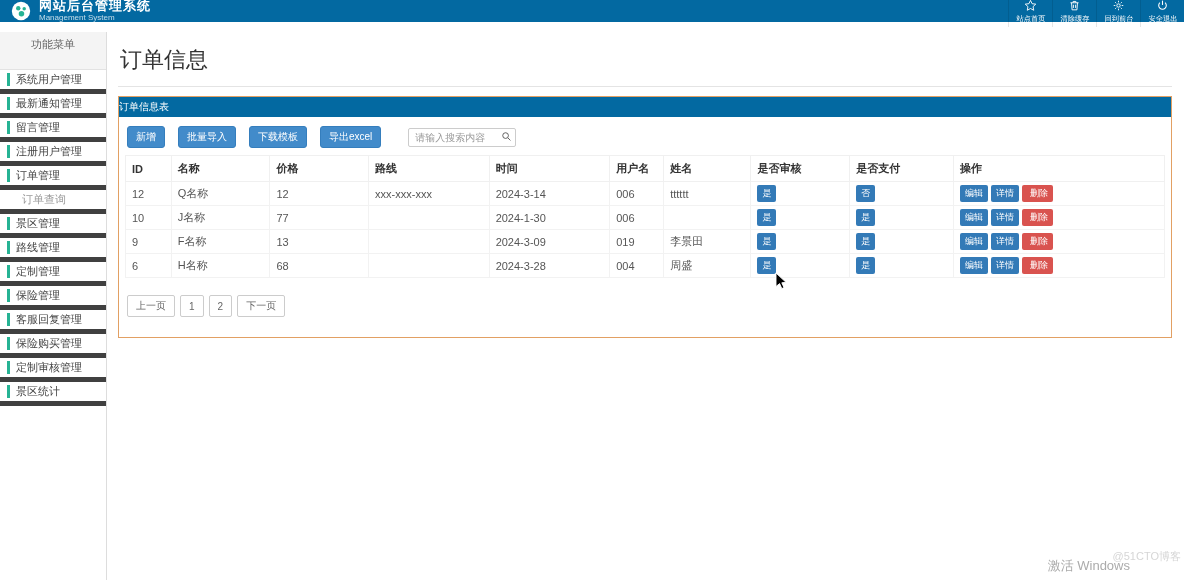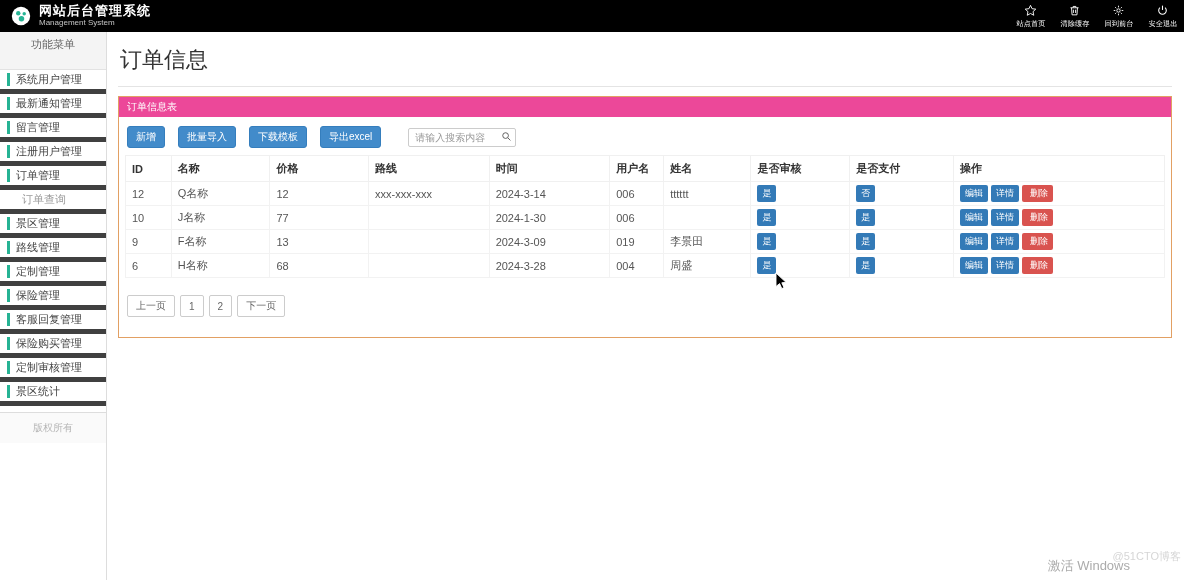--- a/index.html
+++ b/index.html
@@ -10,8 +10,8 @@
   }
   
   .header {
-    position:absolute; top:0; left:0; width:1184px; height:32px;
-    background:#000000; display:flex; align-items:center; justify-content:space-between;
+    position:absolute; top:0; left:0; width:1184px; height:22px;
+    background:#0369a1; display:flex; align-items:center; justify-content:space-between;
   }
   .logo-wrap { display:flex; align-items:center; gap:7px; padding-left:10px; }
   .logo-icon { width:22px; height:22px; display:flex; }

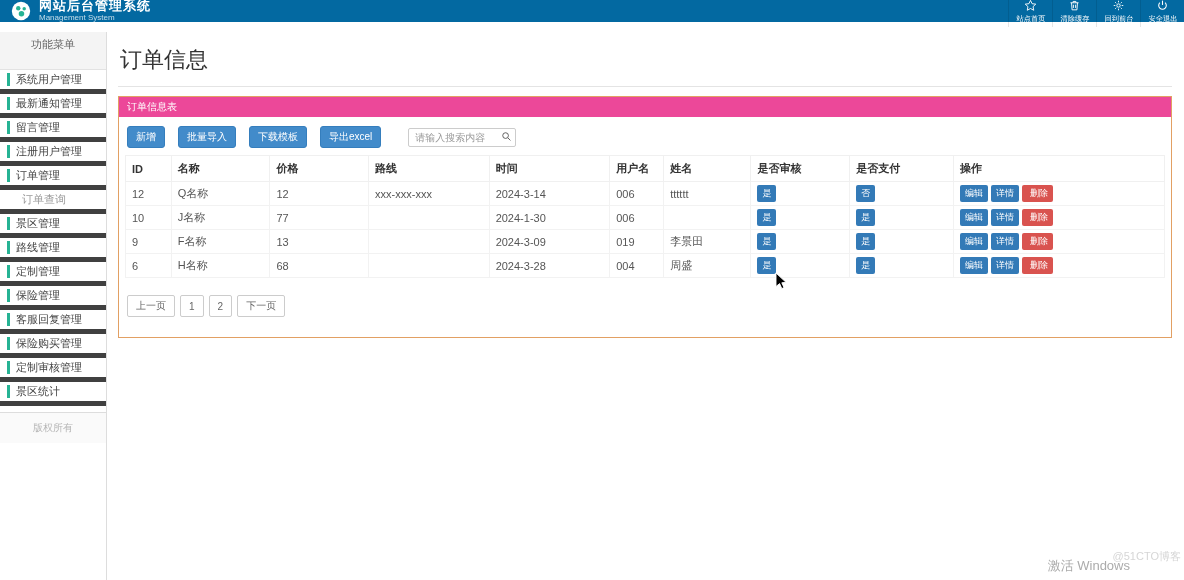--- a/index.html
+++ b/index.html
@@ -52,7 +52,7 @@
   .page-title { font-size:22px; font-weight:normal; color:#333; margin:5px 0 11px 2px; }
   .title-sep { border-bottom:1px solid #e4e4e4; }
   .panel { margin-top:9px; border:1px solid #e2a063; }
-  .panel-head { background:#ec4899; color:#fff; font-size:10px; padding:3px 8px; }
+  .panel-head { background:#0369a1; color:#fff; font-size:10px; padding:3px 0; }
   .panel-body { padding:7px 6px 10px 6px; background:#fff; }
   .toolbar { display:flex; align-items:center; gap:13px; margin:2px 0 7px 2px; }
   .btn-blue {

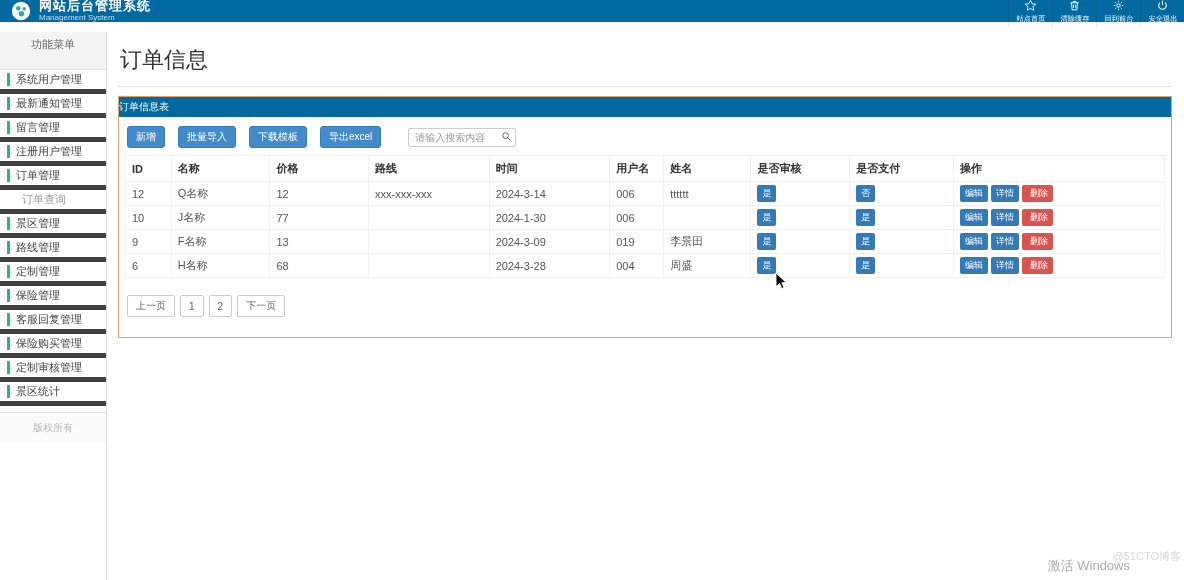--- a/index.html
+++ b/index.html
@@ -213,7 +213,6 @@
         <span class="side-label">景区统计</span>
       </div>
     </div>
-  <div class="side-footer">版权所有</div>
 </div>
 
 <div class="main">

